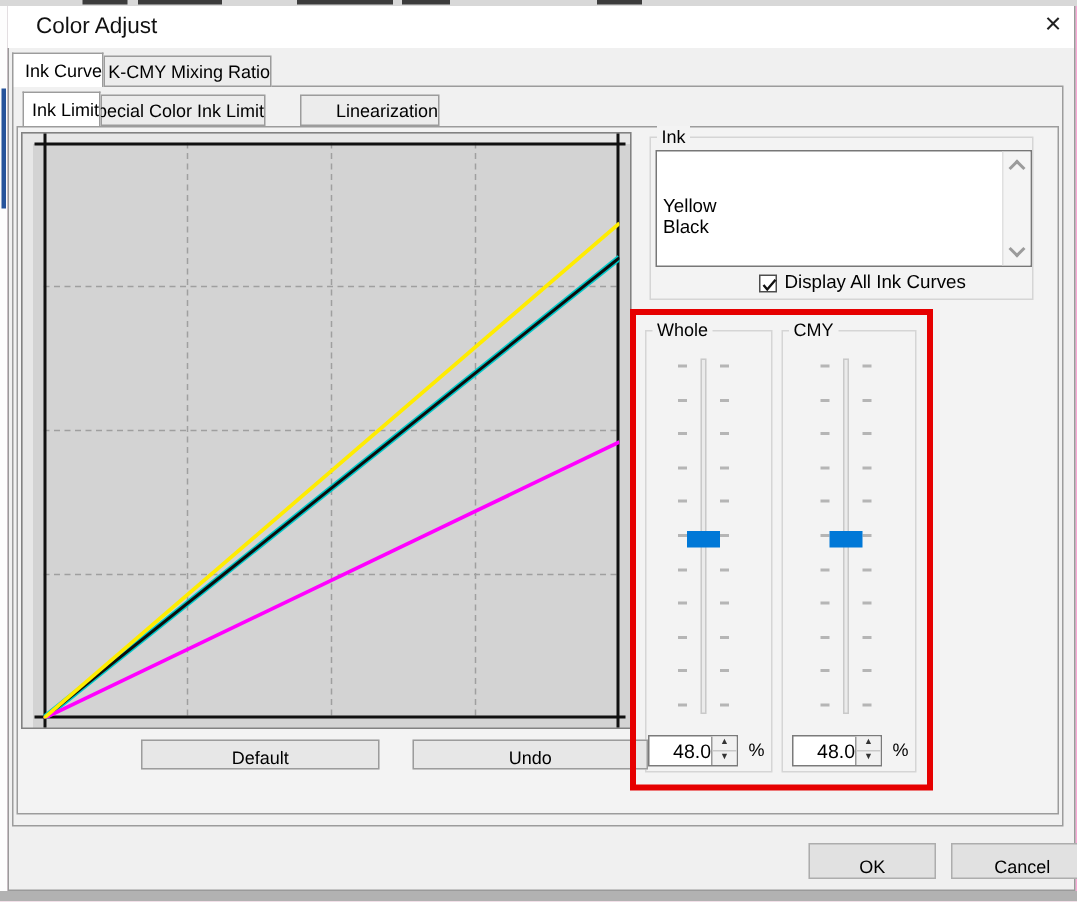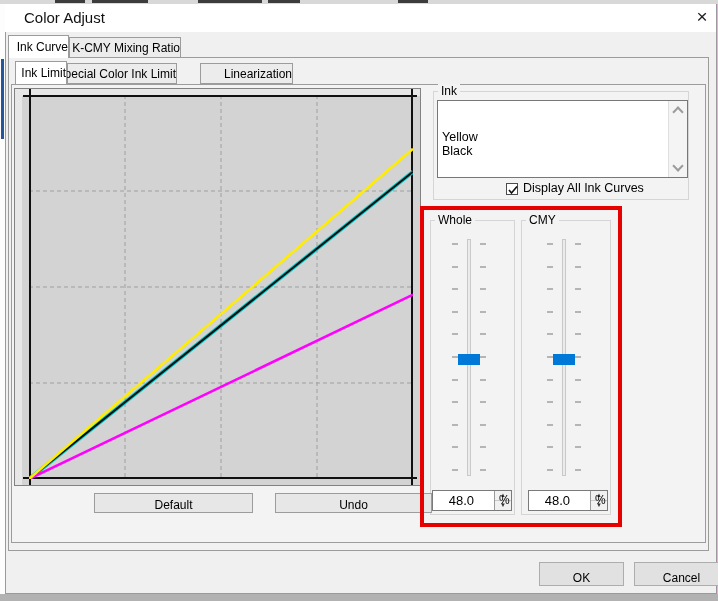--- a/index.html
+++ b/index.html
@@ -69,7 +69,7 @@
   .handle{background:var(--accent-blue,#0078d7);z-index:4;cursor:grab;}
 
   
-  .spinbox{width:80px;height:21px;background:#fff;border:1px solid #7a7a7a;z-index:3;}
+  .spinbox{width:60px;height:21px;background:#fff;border:1px solid #7a7a7a;z-index:3;}
   .spin-value{position:absolute;left:0;top:0;width:41px;height:19px;border:none;background:transparent;
               font-family:"Liberation Sans",sans-serif;font-size:13px;text-align:right;padding:0;outline:none;}
   .spinner{position:absolute;right:0;top:0;width:16px;height:19px;border-left:1px solid #9a9a9a;background:#f1f1f1;}

